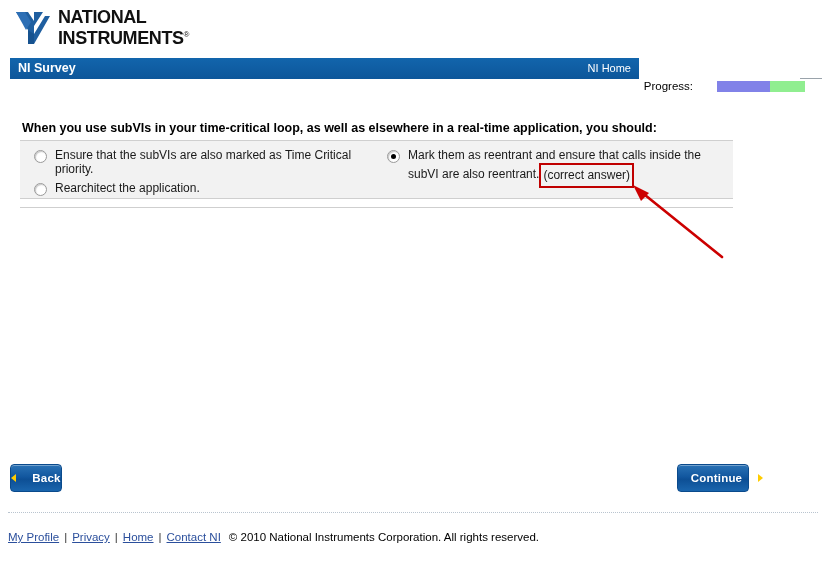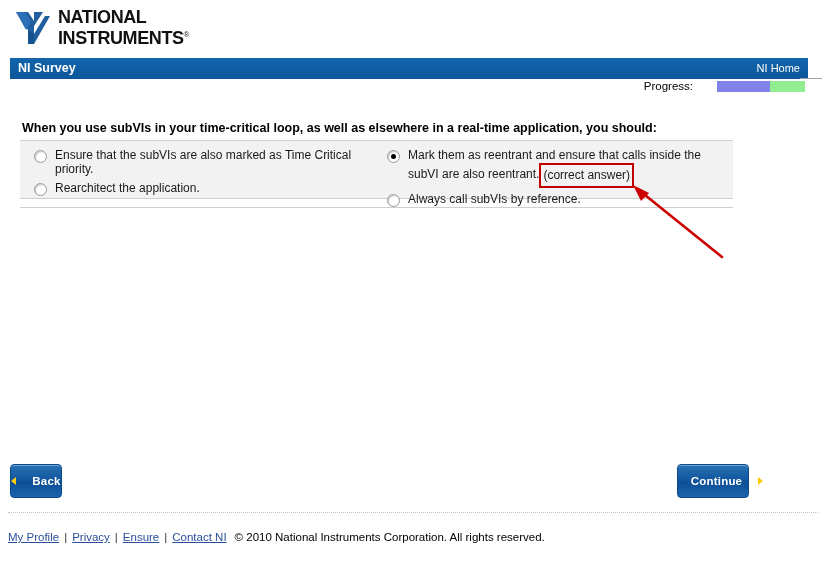--- a/index.html
+++ b/index.html
@@ -57,7 +57,7 @@
     position: absolute;
     left: 10px;
     top: 58px;
-    width: 798px;
+    width: 629px;
     height: 21px;
     background: #0f5fa6;
     background: linear-gradient(to bottom, #1265ac 0%, #0d569a 100%);

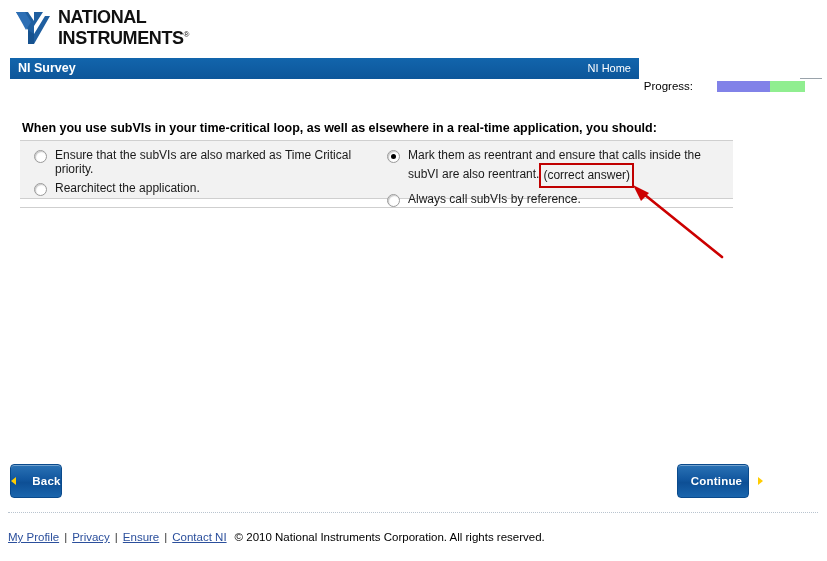--- a/index.html
+++ b/index.html
@@ -346,10 +346,6 @@
       <span class="radio checked"></span>
       <span class="option-label"><span>Mark them as reentrant and ensure that calls inside the subVI are also reentrant.</span><span class="correct-box">(correct answer)</span></span>
     </div>
-    <div class="option">
-      <span class="radio"></span>
-      <span class="option-label">Always call subVIs by reference.</span>
-    </div>
   </div>
 
 </div>

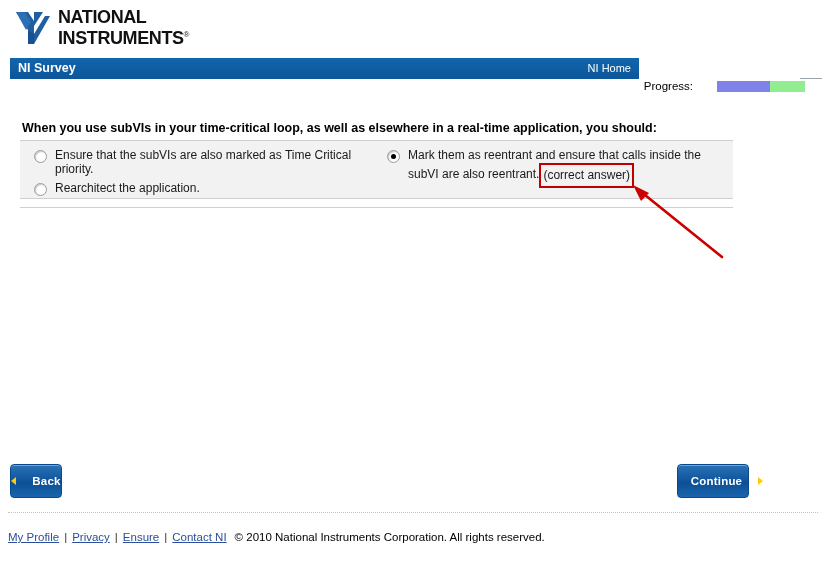--- a/index.html
+++ b/index.html
@@ -219,7 +219,7 @@
   
   .nav-button {
     position: absolute;
-    height: 34px;
+    height: 28px;
     border-radius: 4px;
     background: linear-gradient(to bottom, #2a72b5 0%, #12579f 45%, #0d4f95 55%, #1a65ad 100%);
     border: 1px solid #0a4a8c;

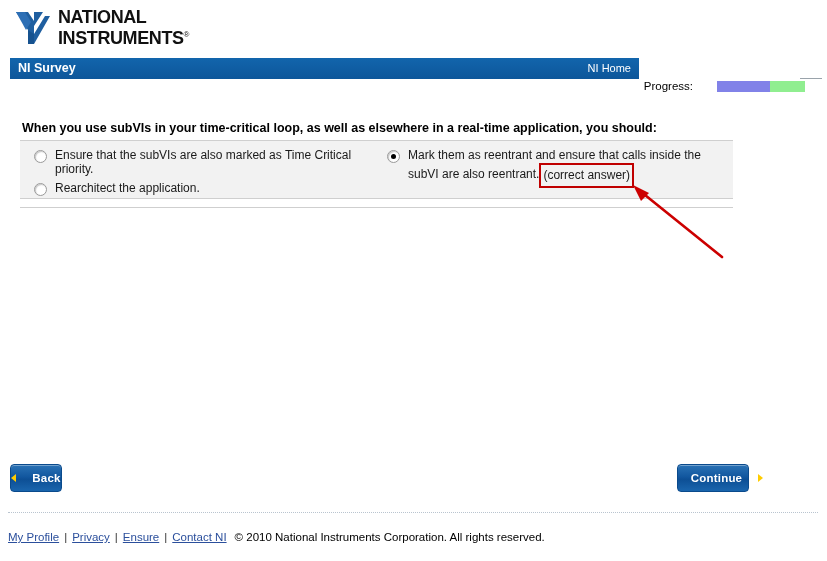--- a/index.html
+++ b/index.html
@@ -372,7 +372,7 @@
   <span class="sep">|</span>
   <a>Privacy</a>
   <span class="sep">|</span>
-  <a>Ensure</a>
+  <a>Home</a>
   <span class="sep">|</span>
   <a>Contact NI</a>
   <span class="copyright">© 2010 National Instruments Corporation. All rights reserved.</span>

